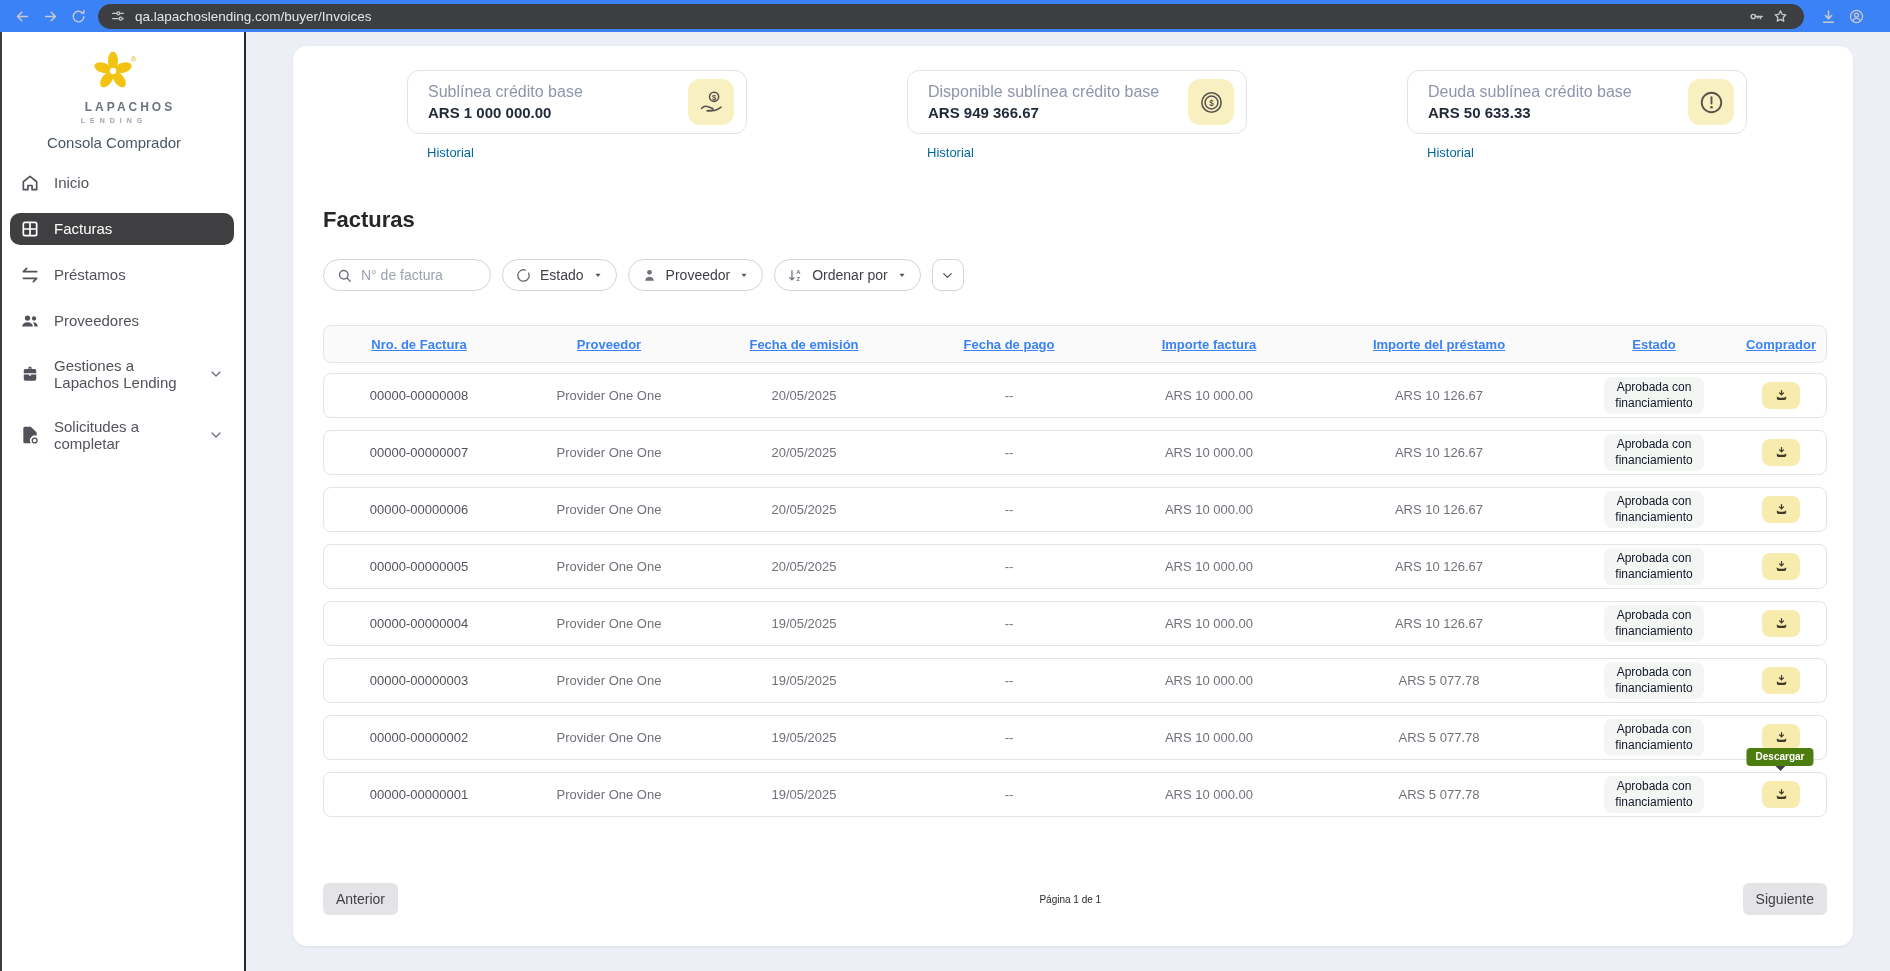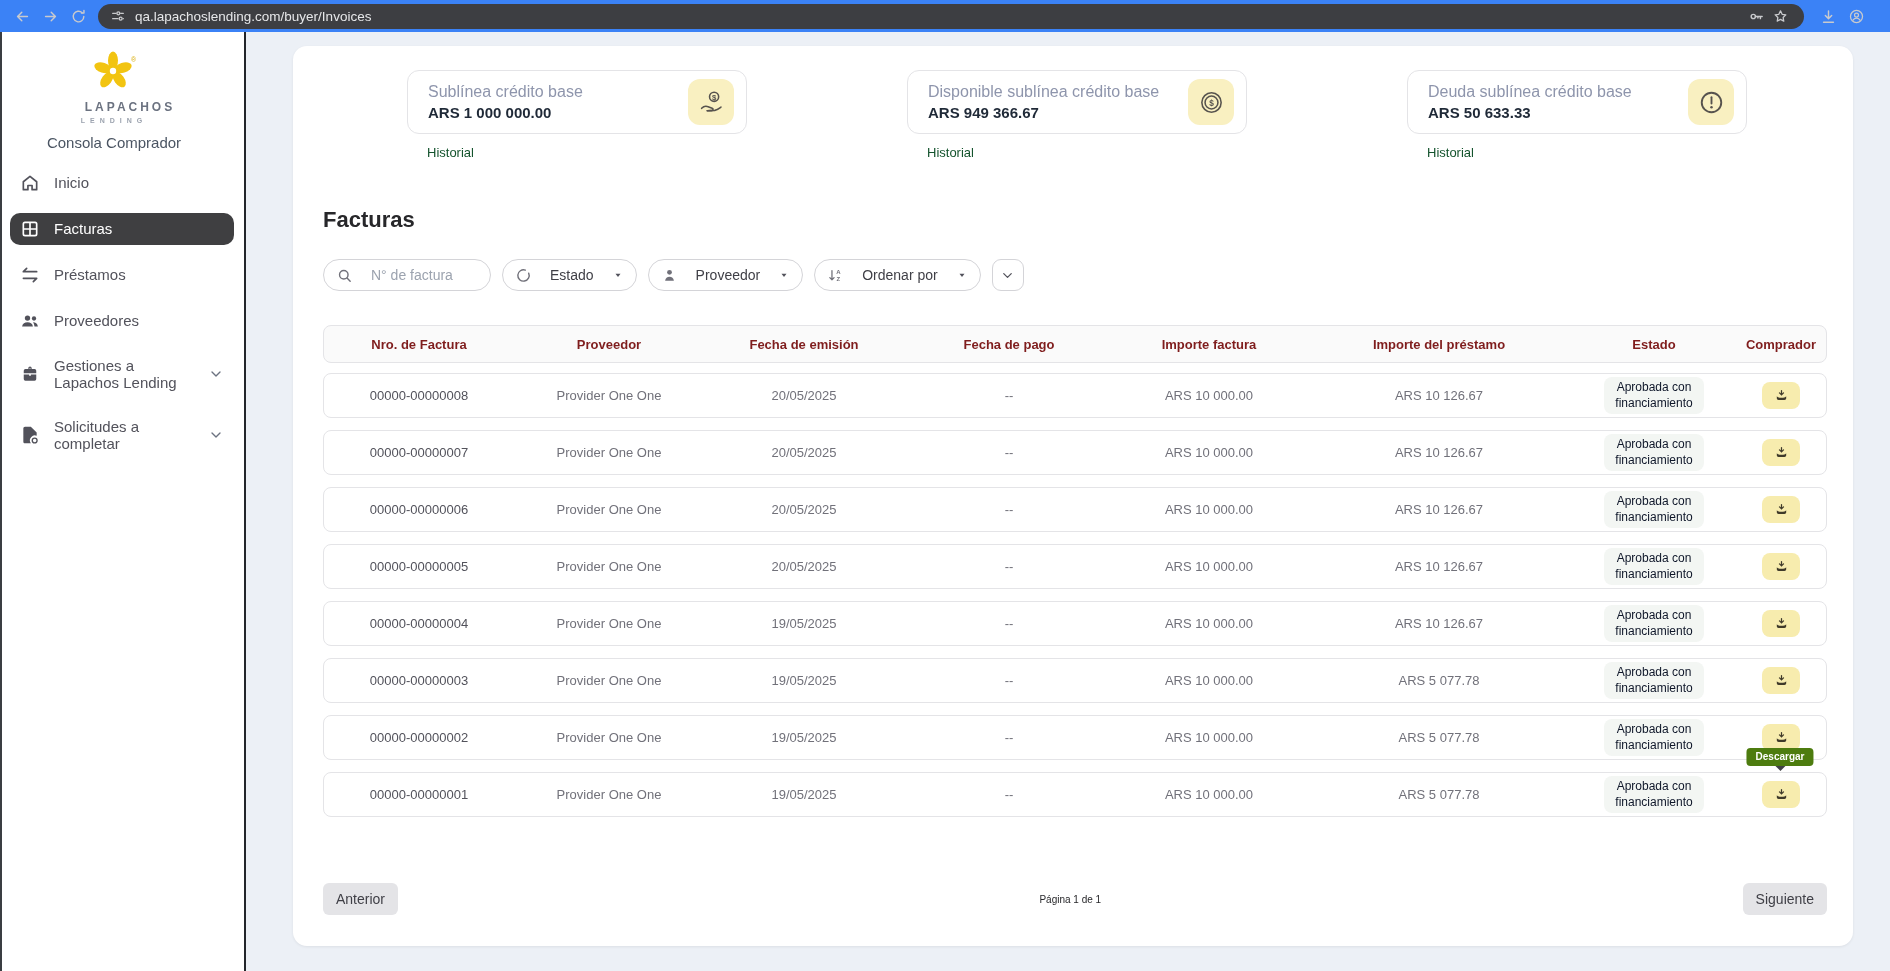--- a/index.html
+++ b/index.html
@@ -45,7 +45,7 @@
   .sumcard-amount { font-size: 15px; font-weight: 700; color: #1f2937; margin-top: 3px; }
   .icon-chip { width: 46px; height: 46px; border-radius: 12px; background: #f9f0c1; color: #57534e; display: flex; align-items: center; justify-content: center; flex-shrink: 0; }
   .icon-chip svg { width: 27px; height: 27px; }
-  .historial { display: inline-block; margin: 11px 0 0 20px; font-size: 13px; color: #14532d; cursor: pointer; text-decoration: none; }
+  .historial { display: inline-block; margin: 11px 0 0 20px; font-size: 13px; color: #0369a1; cursor: pointer; text-decoration: none; }
 
   .page-title { font-size: 22px; font-weight: 600; color: #27272a; margin-top: 46px; }
 

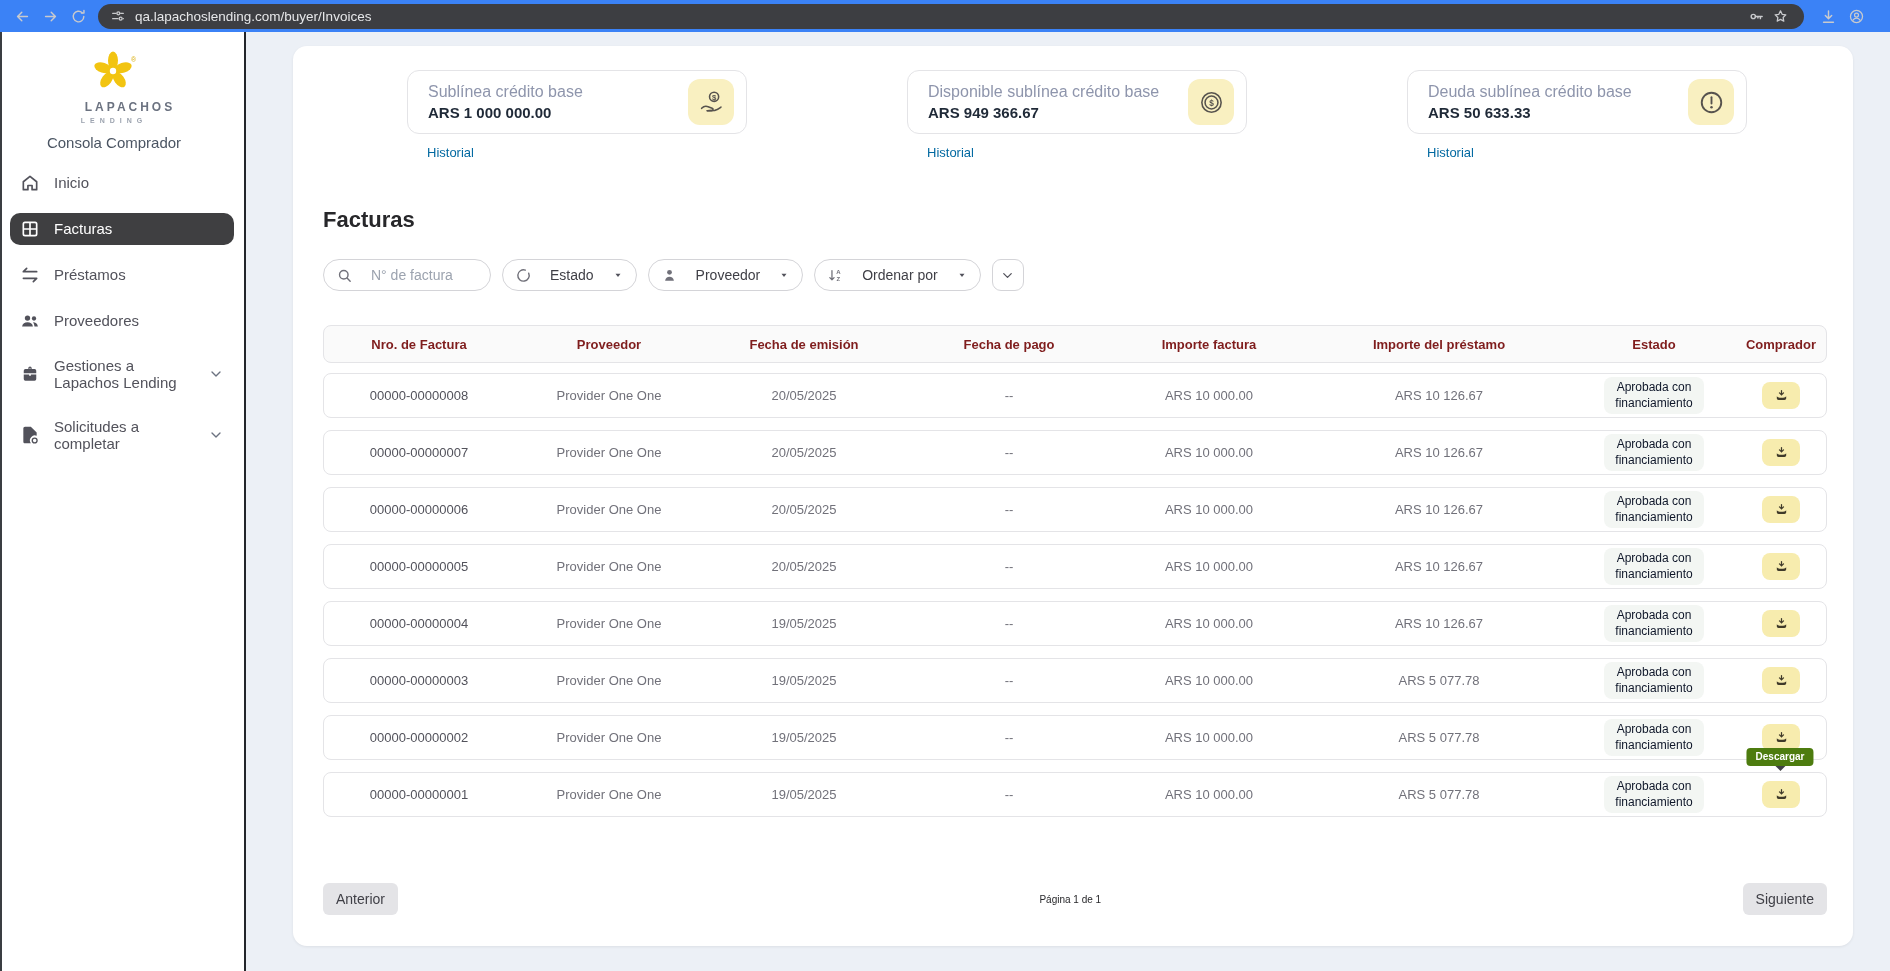--- a/index.html
+++ b/index.html
@@ -51,7 +51,7 @@
 
   
   .filters { display: flex; align-items: center; gap: 11px; margin-top: 26px; }
-  .pill { height: 32px; border: 1px solid #d4d4d8; border-radius: 16px; background: #fff; display: flex; align-items: center; gap: 18px; padding: 0 12px; font-size: 14px; color: #3f3f46; cursor: pointer; }
+  .pill { height: 32px; border: 1px solid #d4d4d8; border-radius: 16px; background: #fff; display: flex; align-items: center; gap: 8px; padding: 0 12px; font-size: 14px; color: #3f3f46; cursor: pointer; }
   .pill .ficon { width: 17px; height: 17px; color: #71717a; display: flex; flex-shrink: 0; }
   .pill .ficon svg { width: 17px; height: 17px; }
   .pill .caret { width: 12px; height: 12px; color: #52525b; display: flex; }

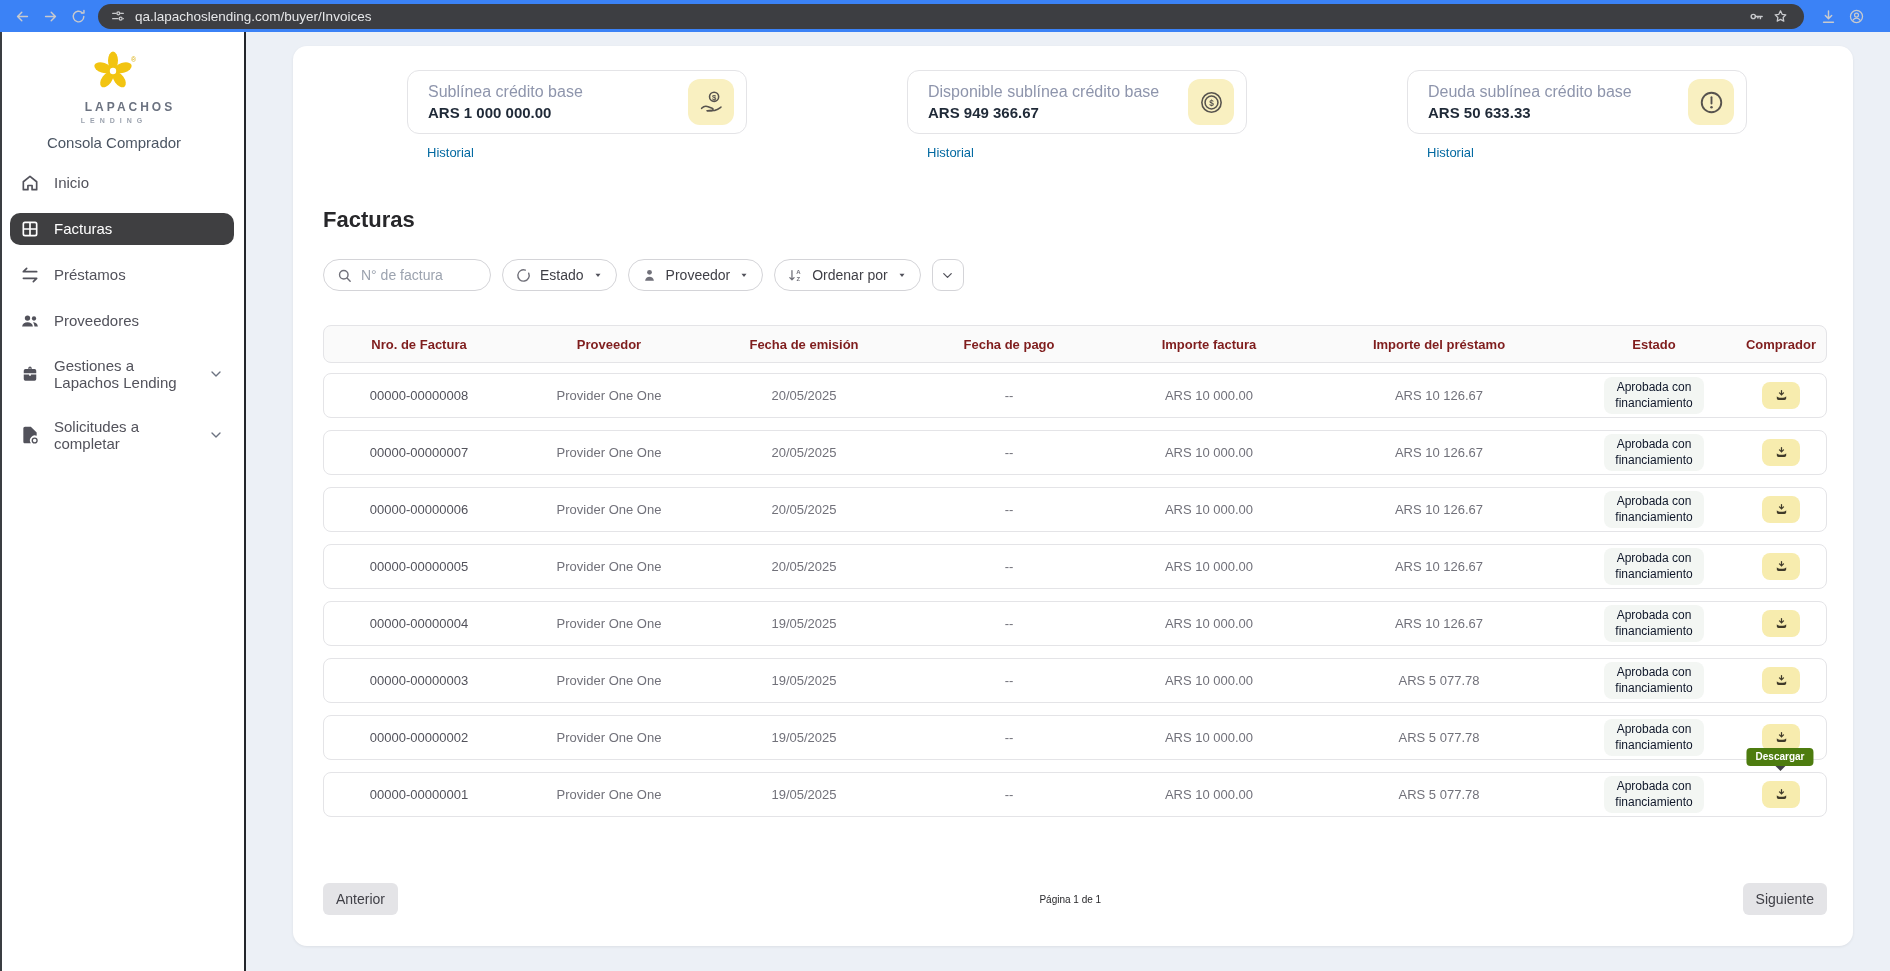--- a/index.html
+++ b/index.html
@@ -65,7 +65,7 @@
   
   .table-wrap { margin-top: 34px; position: relative; }
   .grid-cols { display: grid; grid-template-columns: 190px 190px 200px 210px 190px 270px 160px 94px; align-items: center; text-align: center; }
-  .thead { height: 38px; background: #fafafa; border: 1px solid #e4e4e7; border-radius: 8px; font-size: 13px; font-weight: 700; color: #7f1d1d; }
+  .thead { height: 38px; background: #fafafa; border: 1px solid #e4e4e7; border-radius: 8px; font-size: 13px; font-weight: 700; color: #3b82f6; text-decoration: underline; }
   .trow { height: 45px; background: #fff; border: 1px solid #e4e4e7; border-radius: 8px; margin-top: 12px; font-size: 13px; color: #71717a; }
   .rows > .trow:first-of-type { margin-top: 10px; }
   .cell-invoice { color: #52525b; }

